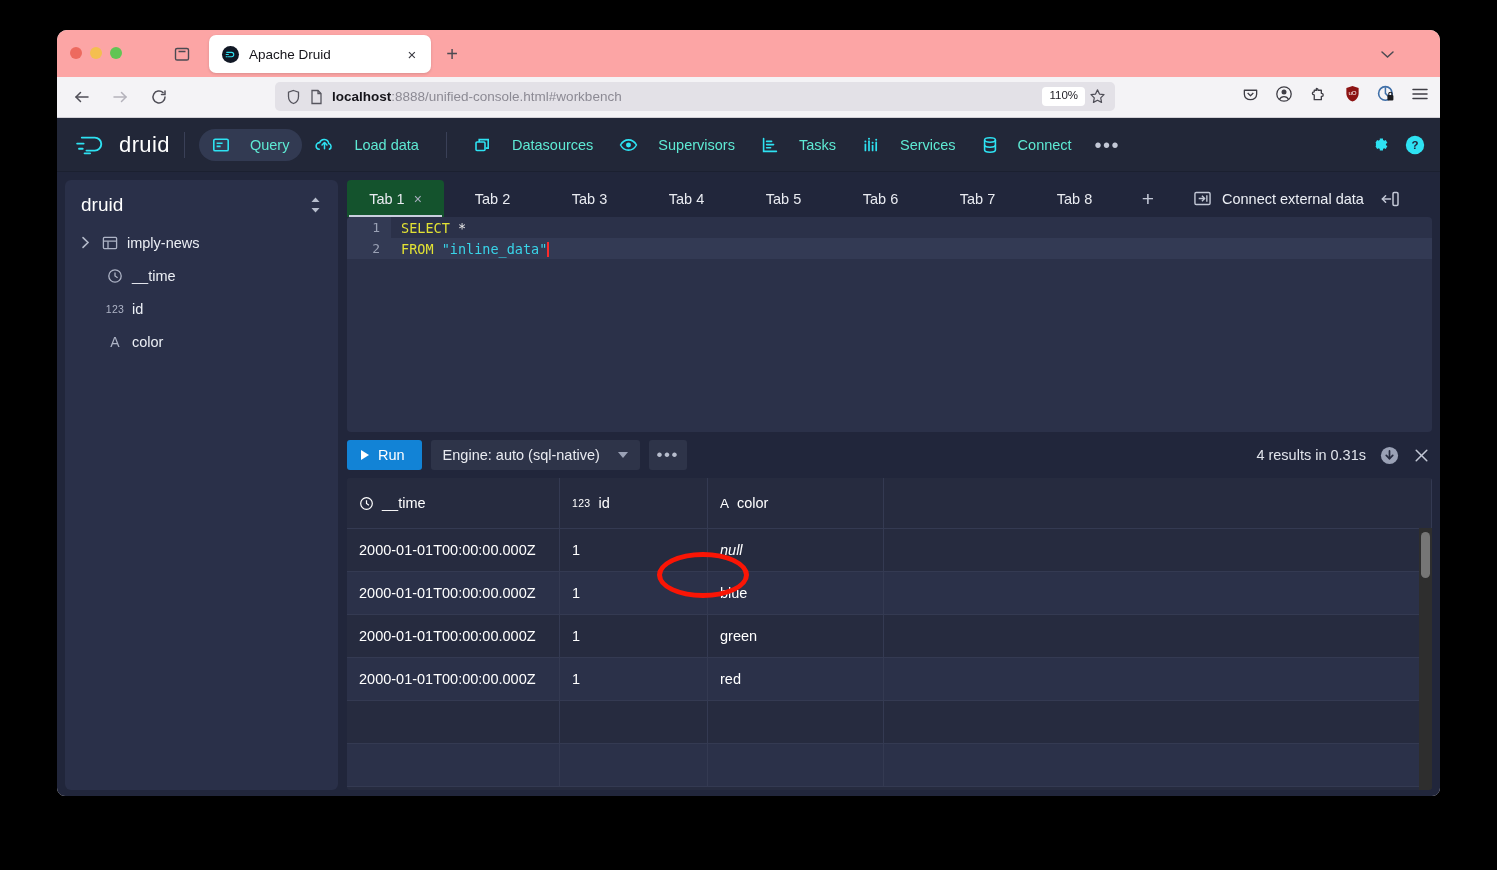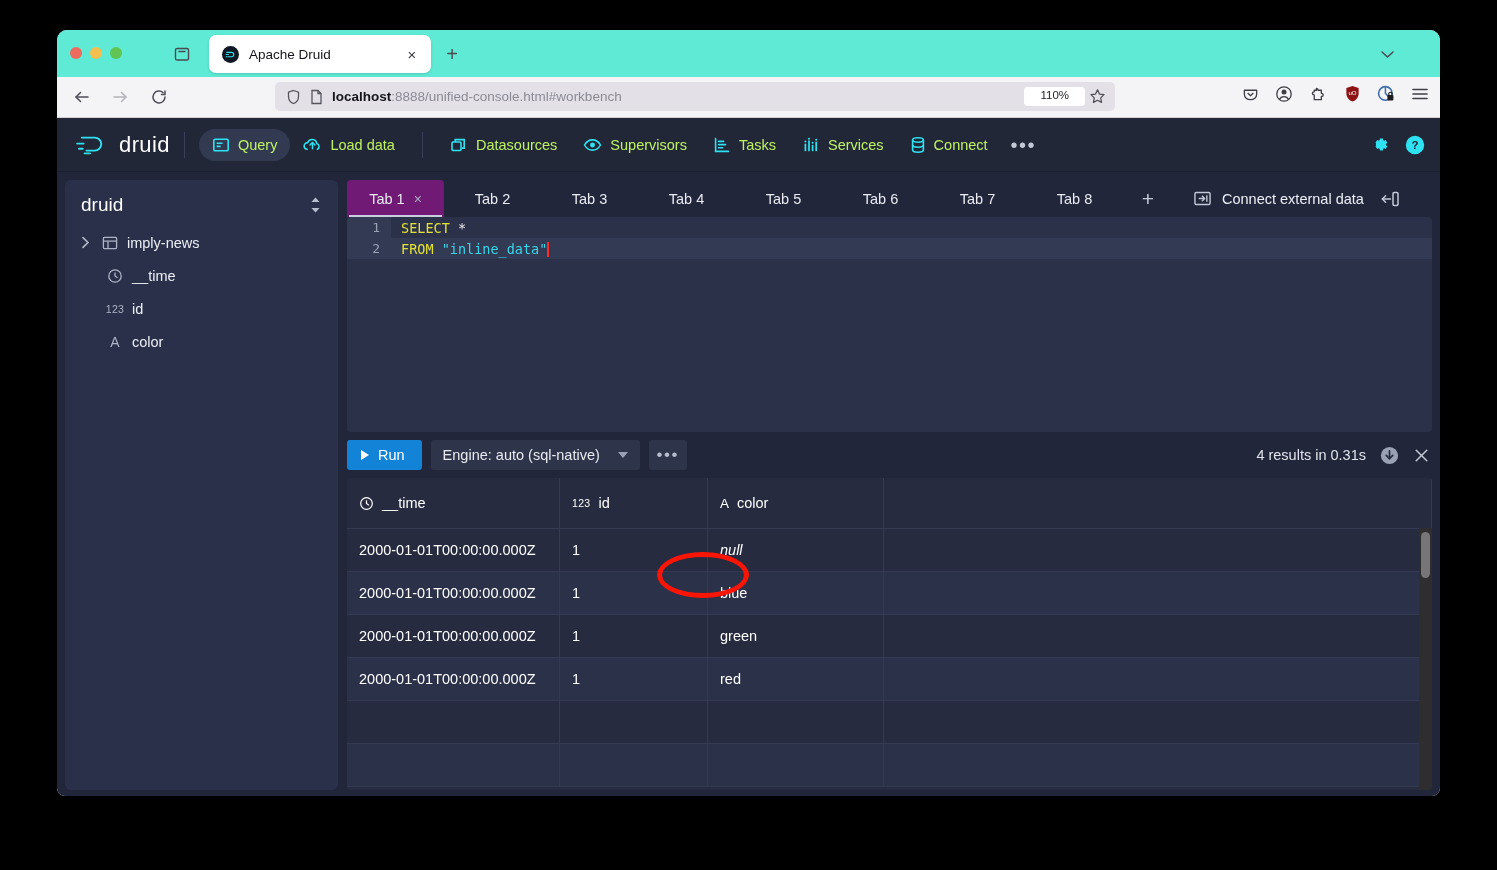--- a/index.html
+++ b/index.html
@@ -23,7 +23,7 @@
 
   
   .tabstrip {
-    position: relative; height: 47px; background: #5eead4; text-decoration: underline;
+    position: relative; height: 47px; background: #fca5a5; text-decoration: underline;
   }
   .traffic { position: absolute; left: 13px; top: 17px; display: flex; gap: 8px; }
   .dot { width: 12px; height: 12px; border-radius: 50%; }

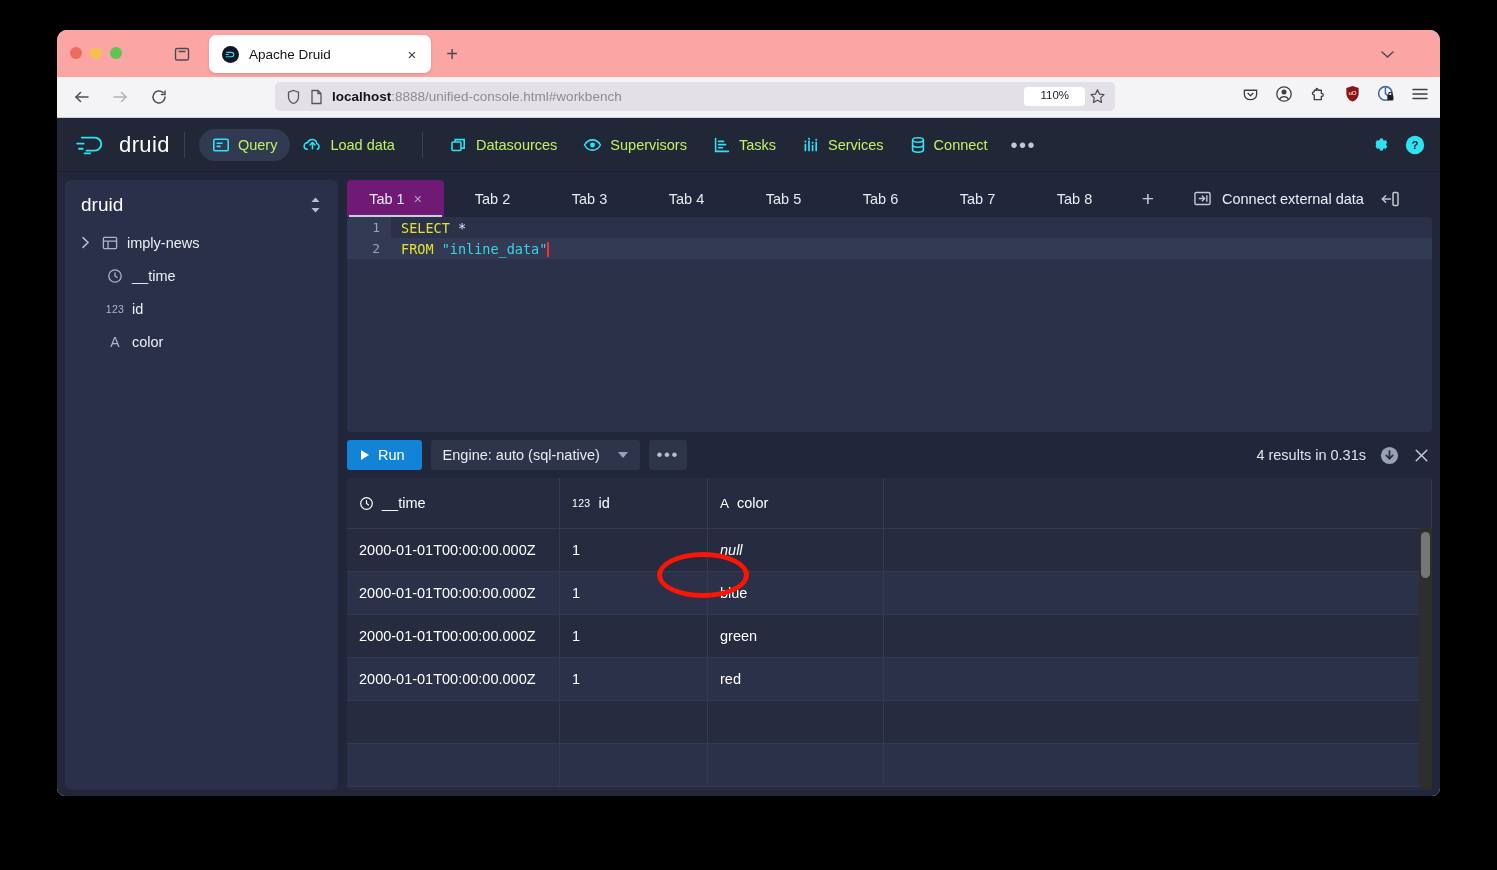--- a/index.html
+++ b/index.html
@@ -93,7 +93,7 @@
   .urlbar .urltext b { color: #15141a; font-weight: 700; }
   .zoomlevel {
     margin-right: 4px; background: #ffffff; border-radius: 4px;
-    font-size: 11.5px; color: #25232a; padding: 2px 16px 3px; line-height: 1.2;
+    font-size: 11.5px; color: #25232a; padding: 2px 7px 3px; line-height: 1.2;
   }
   .star { margin-right: 9px; color: #4f4e57; display:flex; }
 

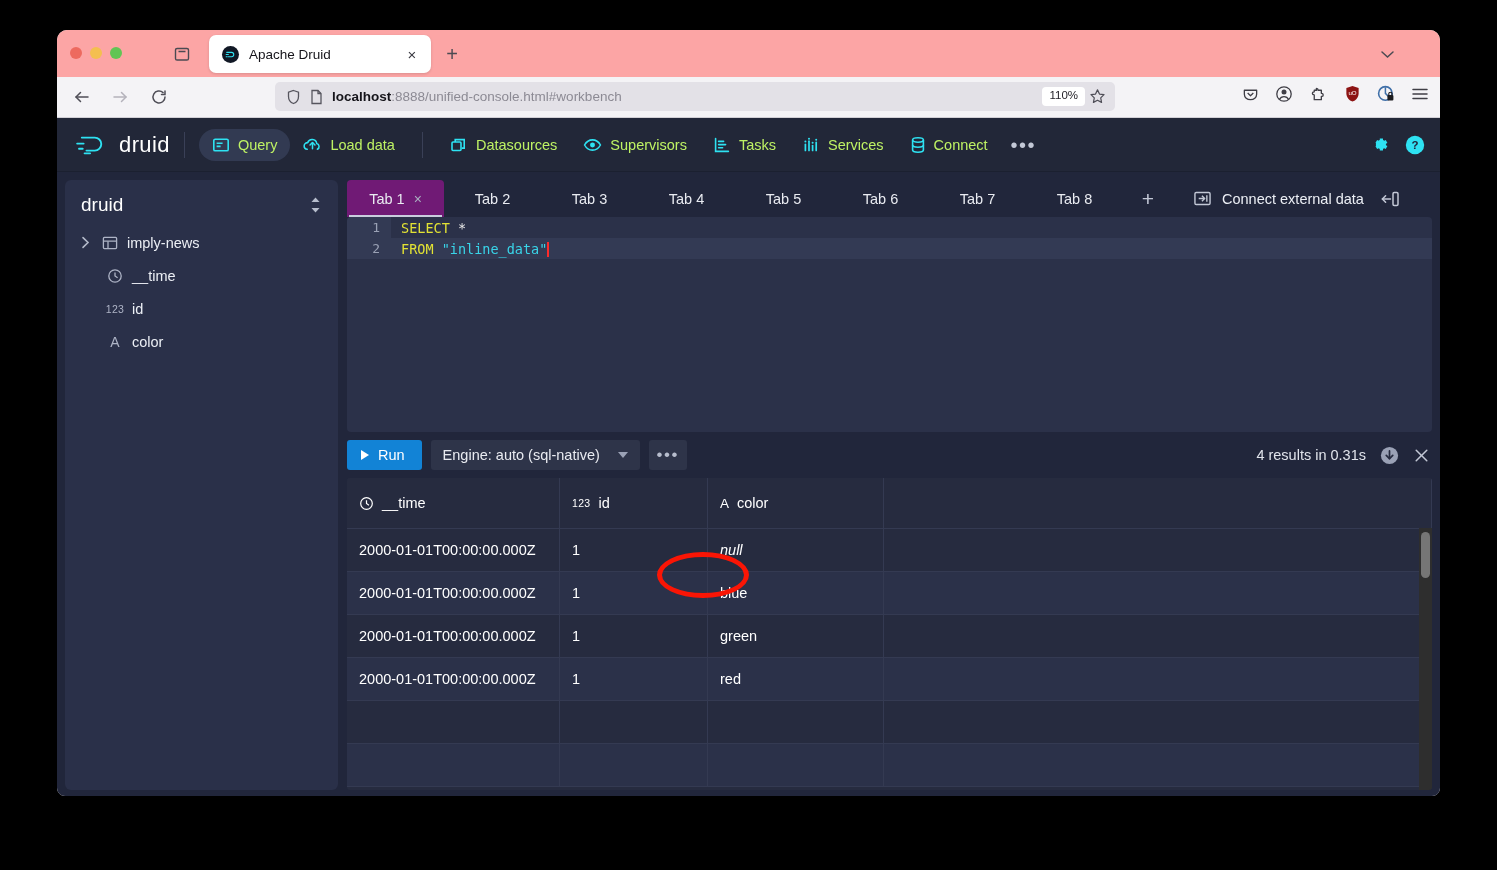--- a/index.html
+++ b/index.html
@@ -116,9 +116,9 @@
   .nav-sep { width: 1px; height: 26px; background: #3a4057; margin: 0 14px; }
 
   .nav-item {
-    display: flex; align-items: center; gap: 8px;
+    display: flex; align-items: center; gap: 20px;
     padding: 7px 13px; border-radius: 16px;
-    color: #bef264; font-size: 14.5px; white-space: nowrap;
+    color: #5eead4; font-size: 14.5px; white-space: nowrap;
   }
   .nav-item.active { background: #323a52; }
   .nav-item .nicon { color: #2ee2f2; display: flex; align-items: center; }

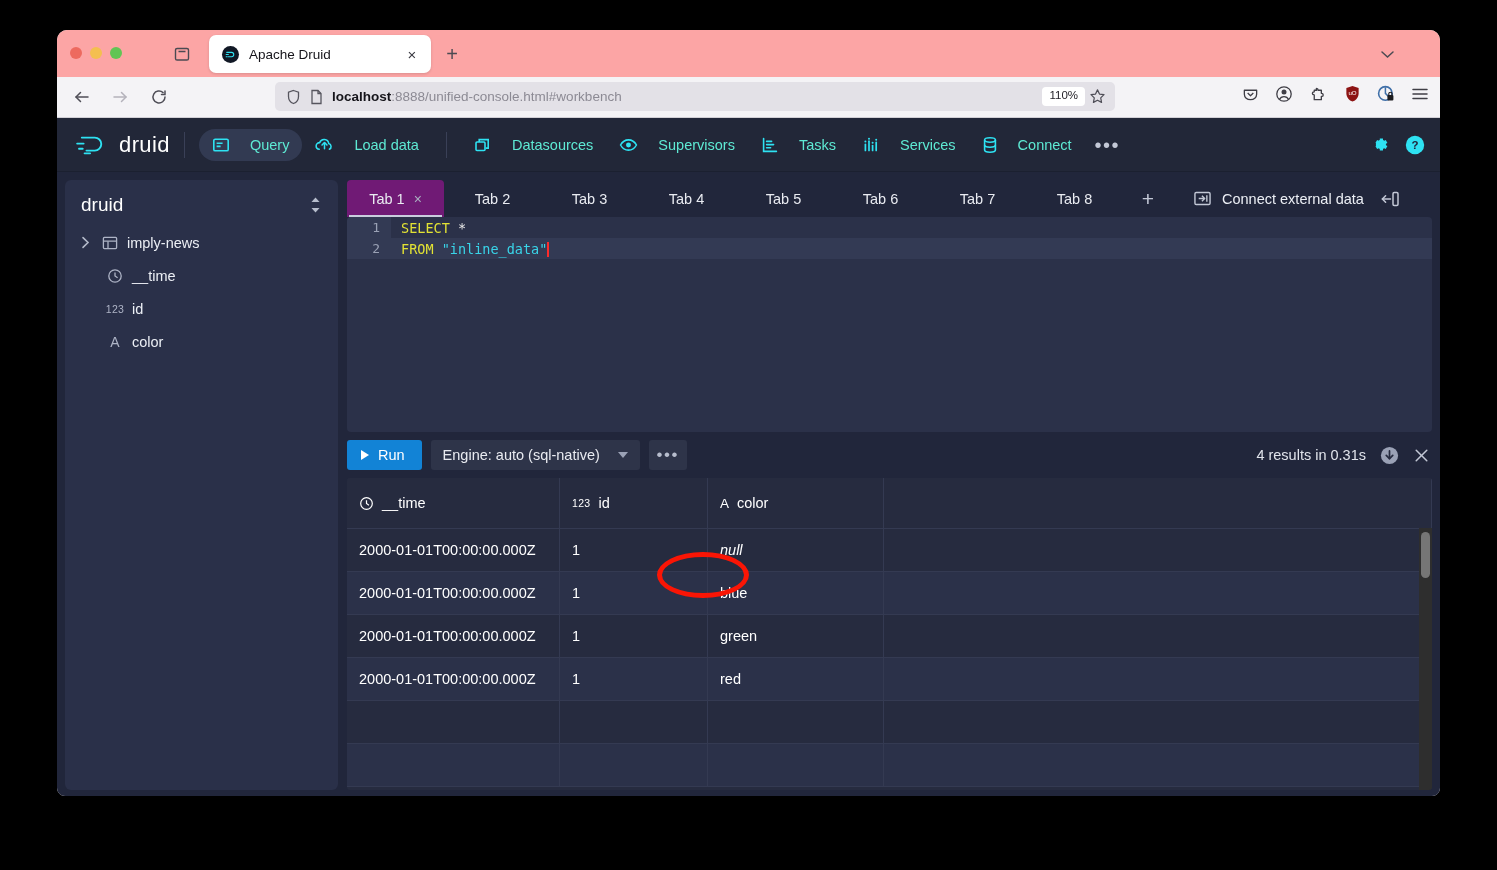--- a/index.html
+++ b/index.html
@@ -161,7 +161,7 @@
     width: 97px; font-size: 14.5px; color: #e9ebf1; position: relative;
     gap: 9px;
   }
-  .qtab.active { background: #701a75; border-radius: 4px 4px 0 0; }
+  .qtab.active { background: #14532d; border-radius: 4px 4px 0 0; }
   .qtab.active::after {
     content: ""; position: absolute; left: 2px; right: 2px; bottom: 0;
     height: 2px; background: #c9cede;

